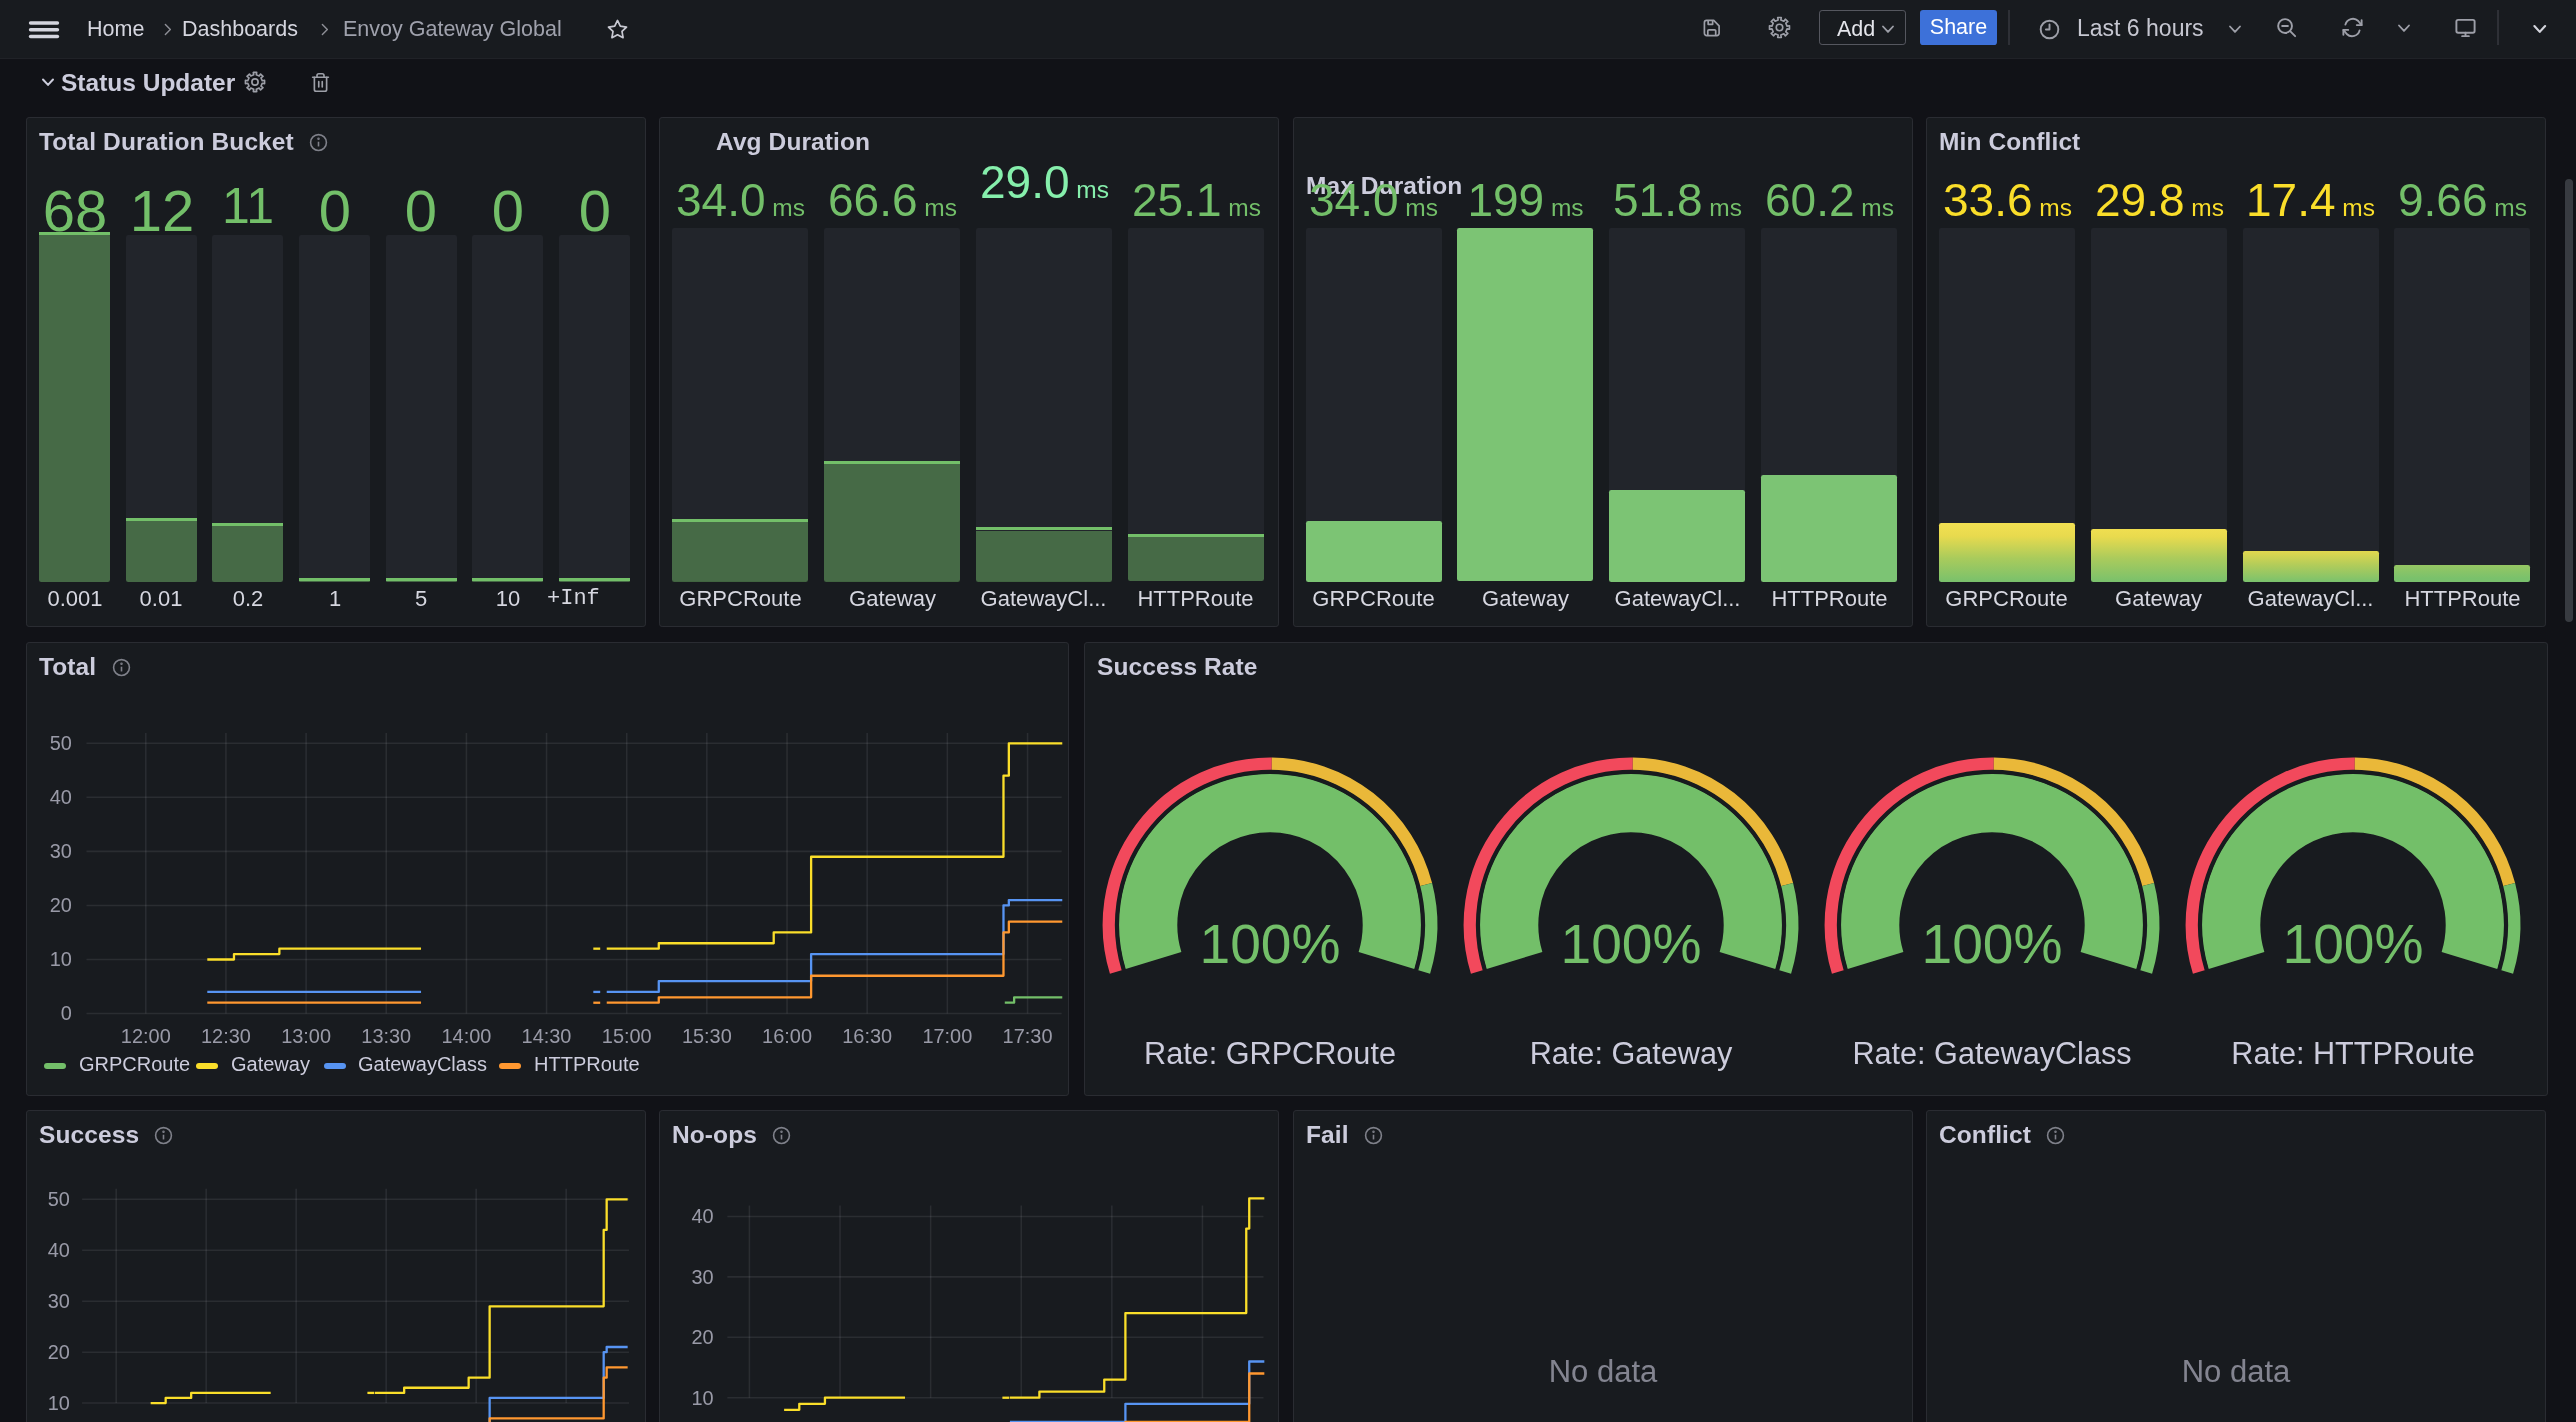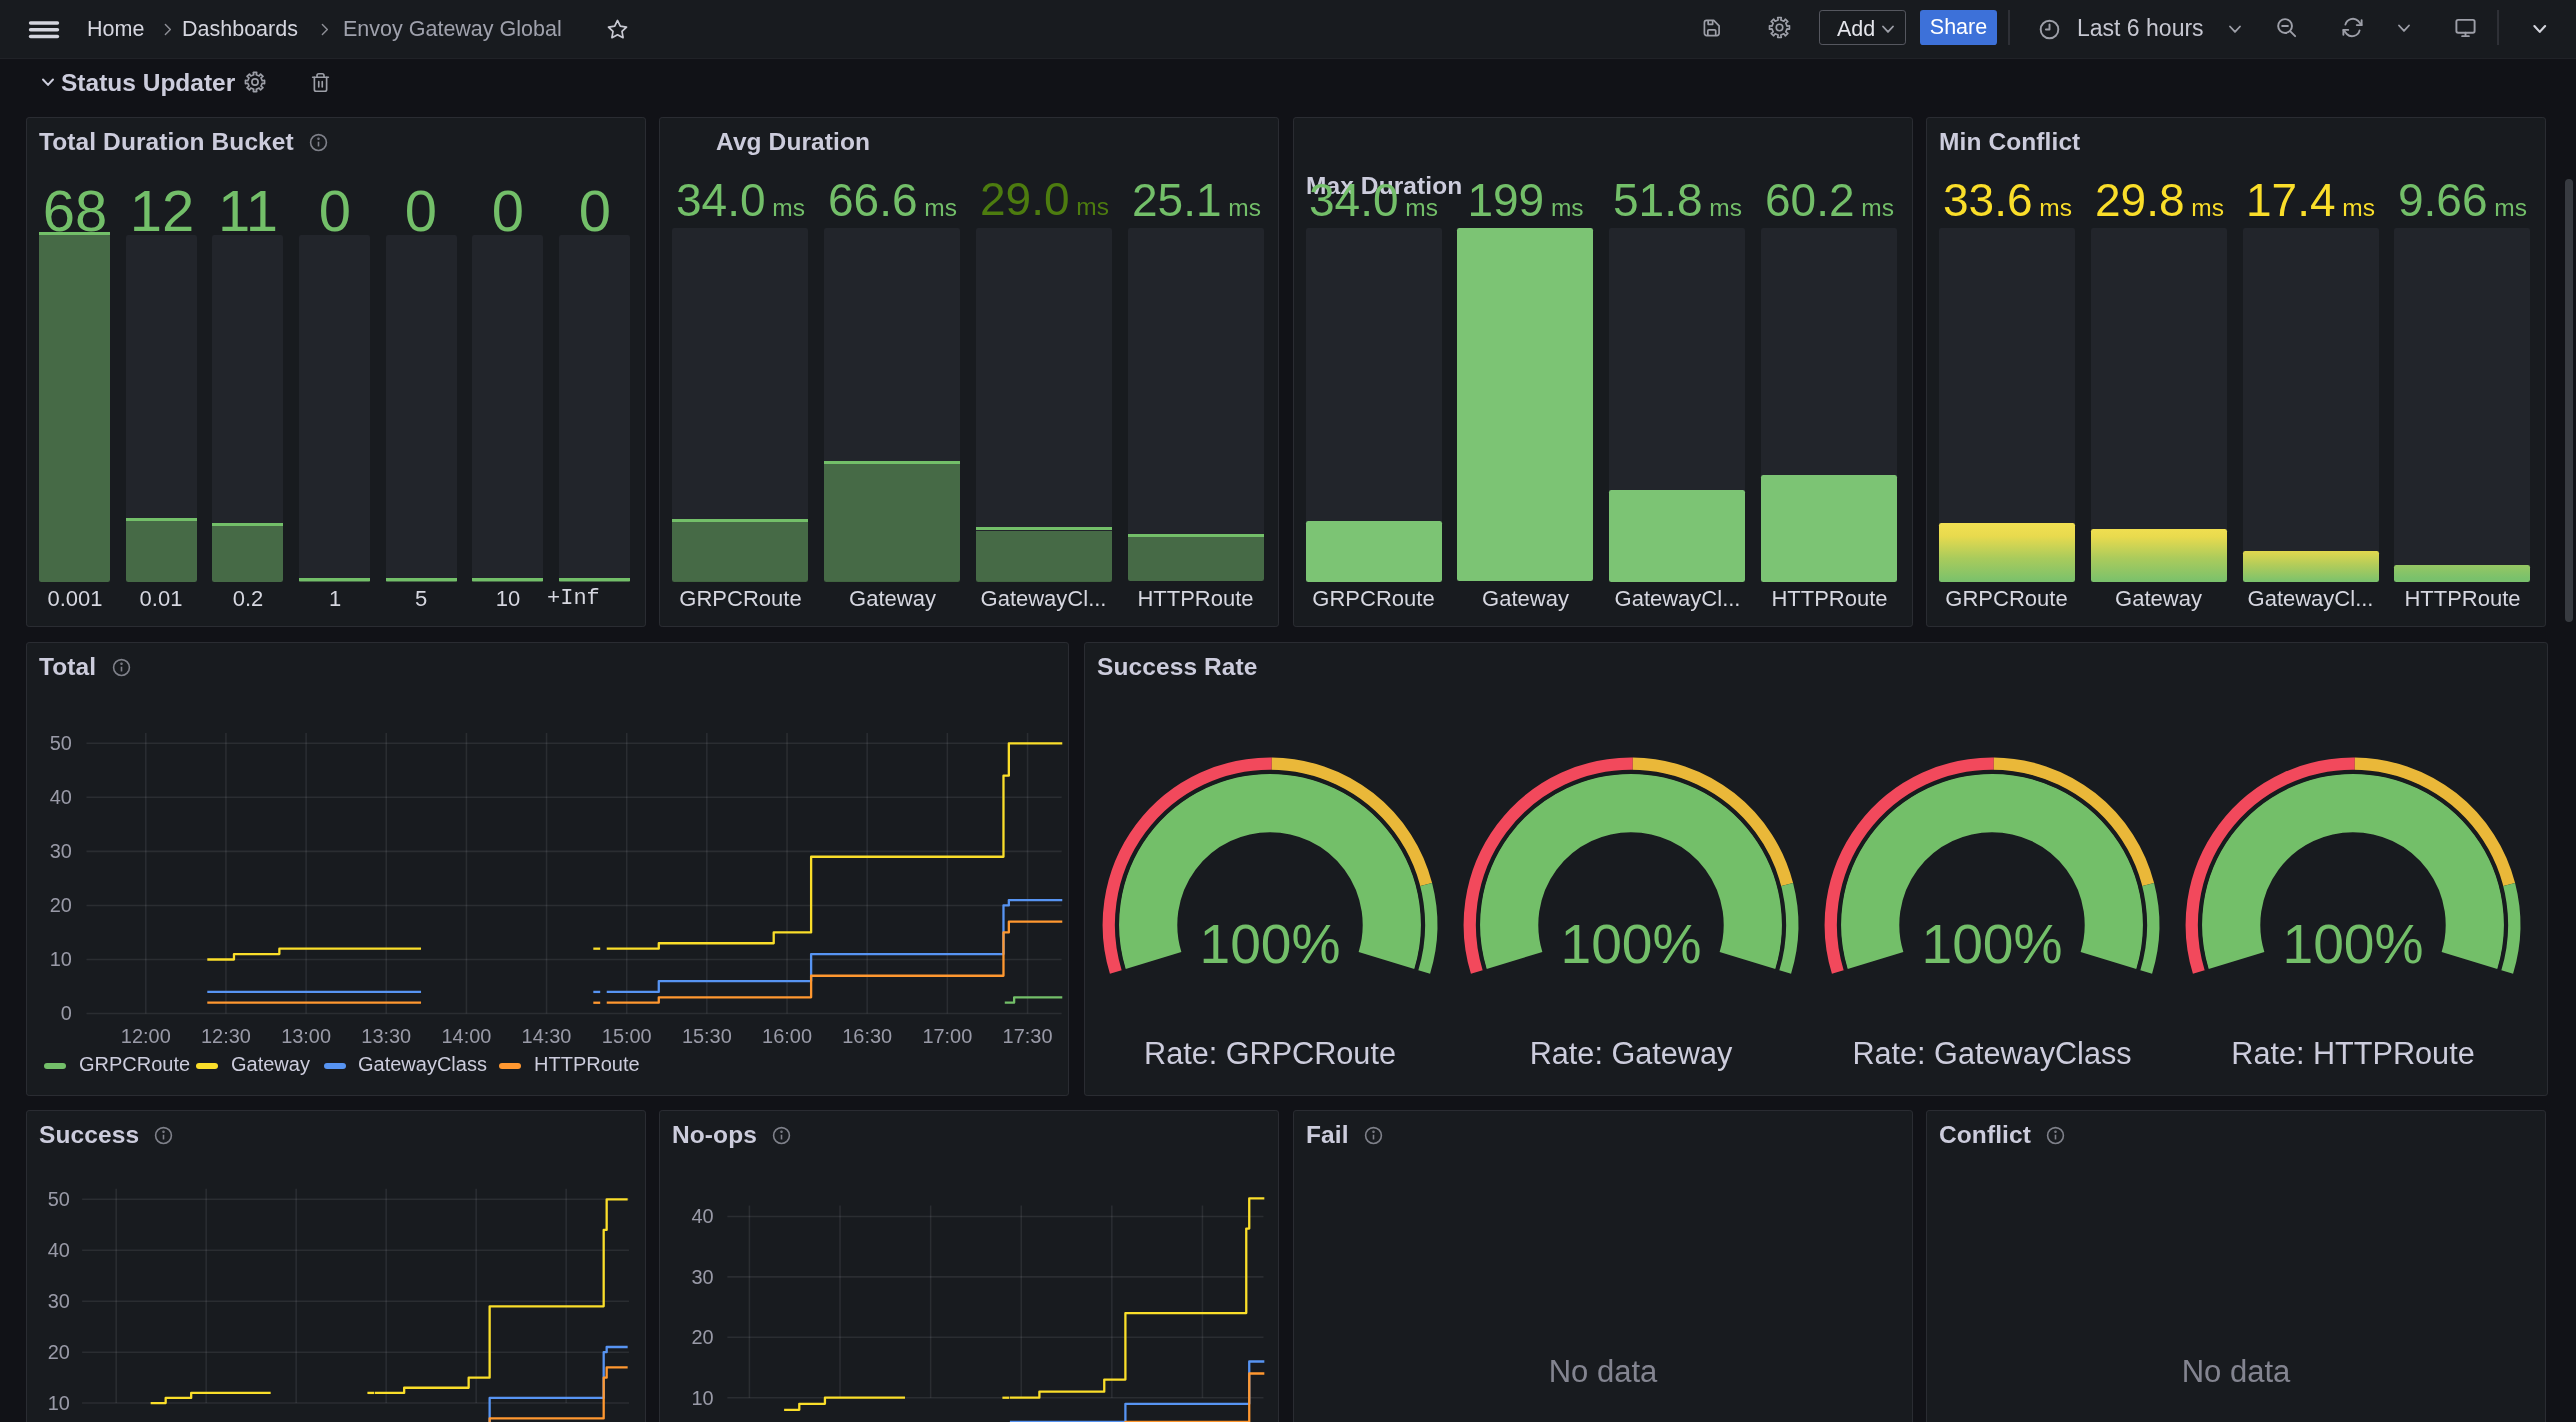--- a/index.html
+++ b/index.html
@@ -138,7 +138,7 @@
     <div class="abs" style="left:126px;top:521px;width:71px;height:61px;background:rgba(115,191,105,0.45);border-radius:0 0 2.3px 2.3px;"></div>
     <div class="abs" style="left:126px;top:518px;width:71px;height:3.1px;background:#73bf69;"></div>
     <div class="abs" style="left:114px;top:586px;width:94px;text-align:center;font-size:22px;color:#d6d7e0;white-space:nowrap;overflow:hidden;">0.01</div>
-    <div class="abs" style="left:203px;top:177px;width:90px;text-align:center;font-size:58px;color:#73bf69;white-space:nowrap;">11</div>
+    <div class="abs" style="left:203px;top:177px;width:90px;text-align:center;font-size:50px;color:#73bf69;white-space:nowrap;">11</div>
     <div class="abs" style="left:212px;top:235px;width:71px;height:347px;background:#22252b;border-radius:2.3px;"></div>
     <div class="abs" style="left:212px;top:526px;width:71px;height:56px;background:rgba(115,191,105,0.45);border-radius:0 0 2.3px 2.3px;"></div>
     <div class="abs" style="left:212px;top:523px;width:71px;height:3.1px;background:#73bf69;"></div>

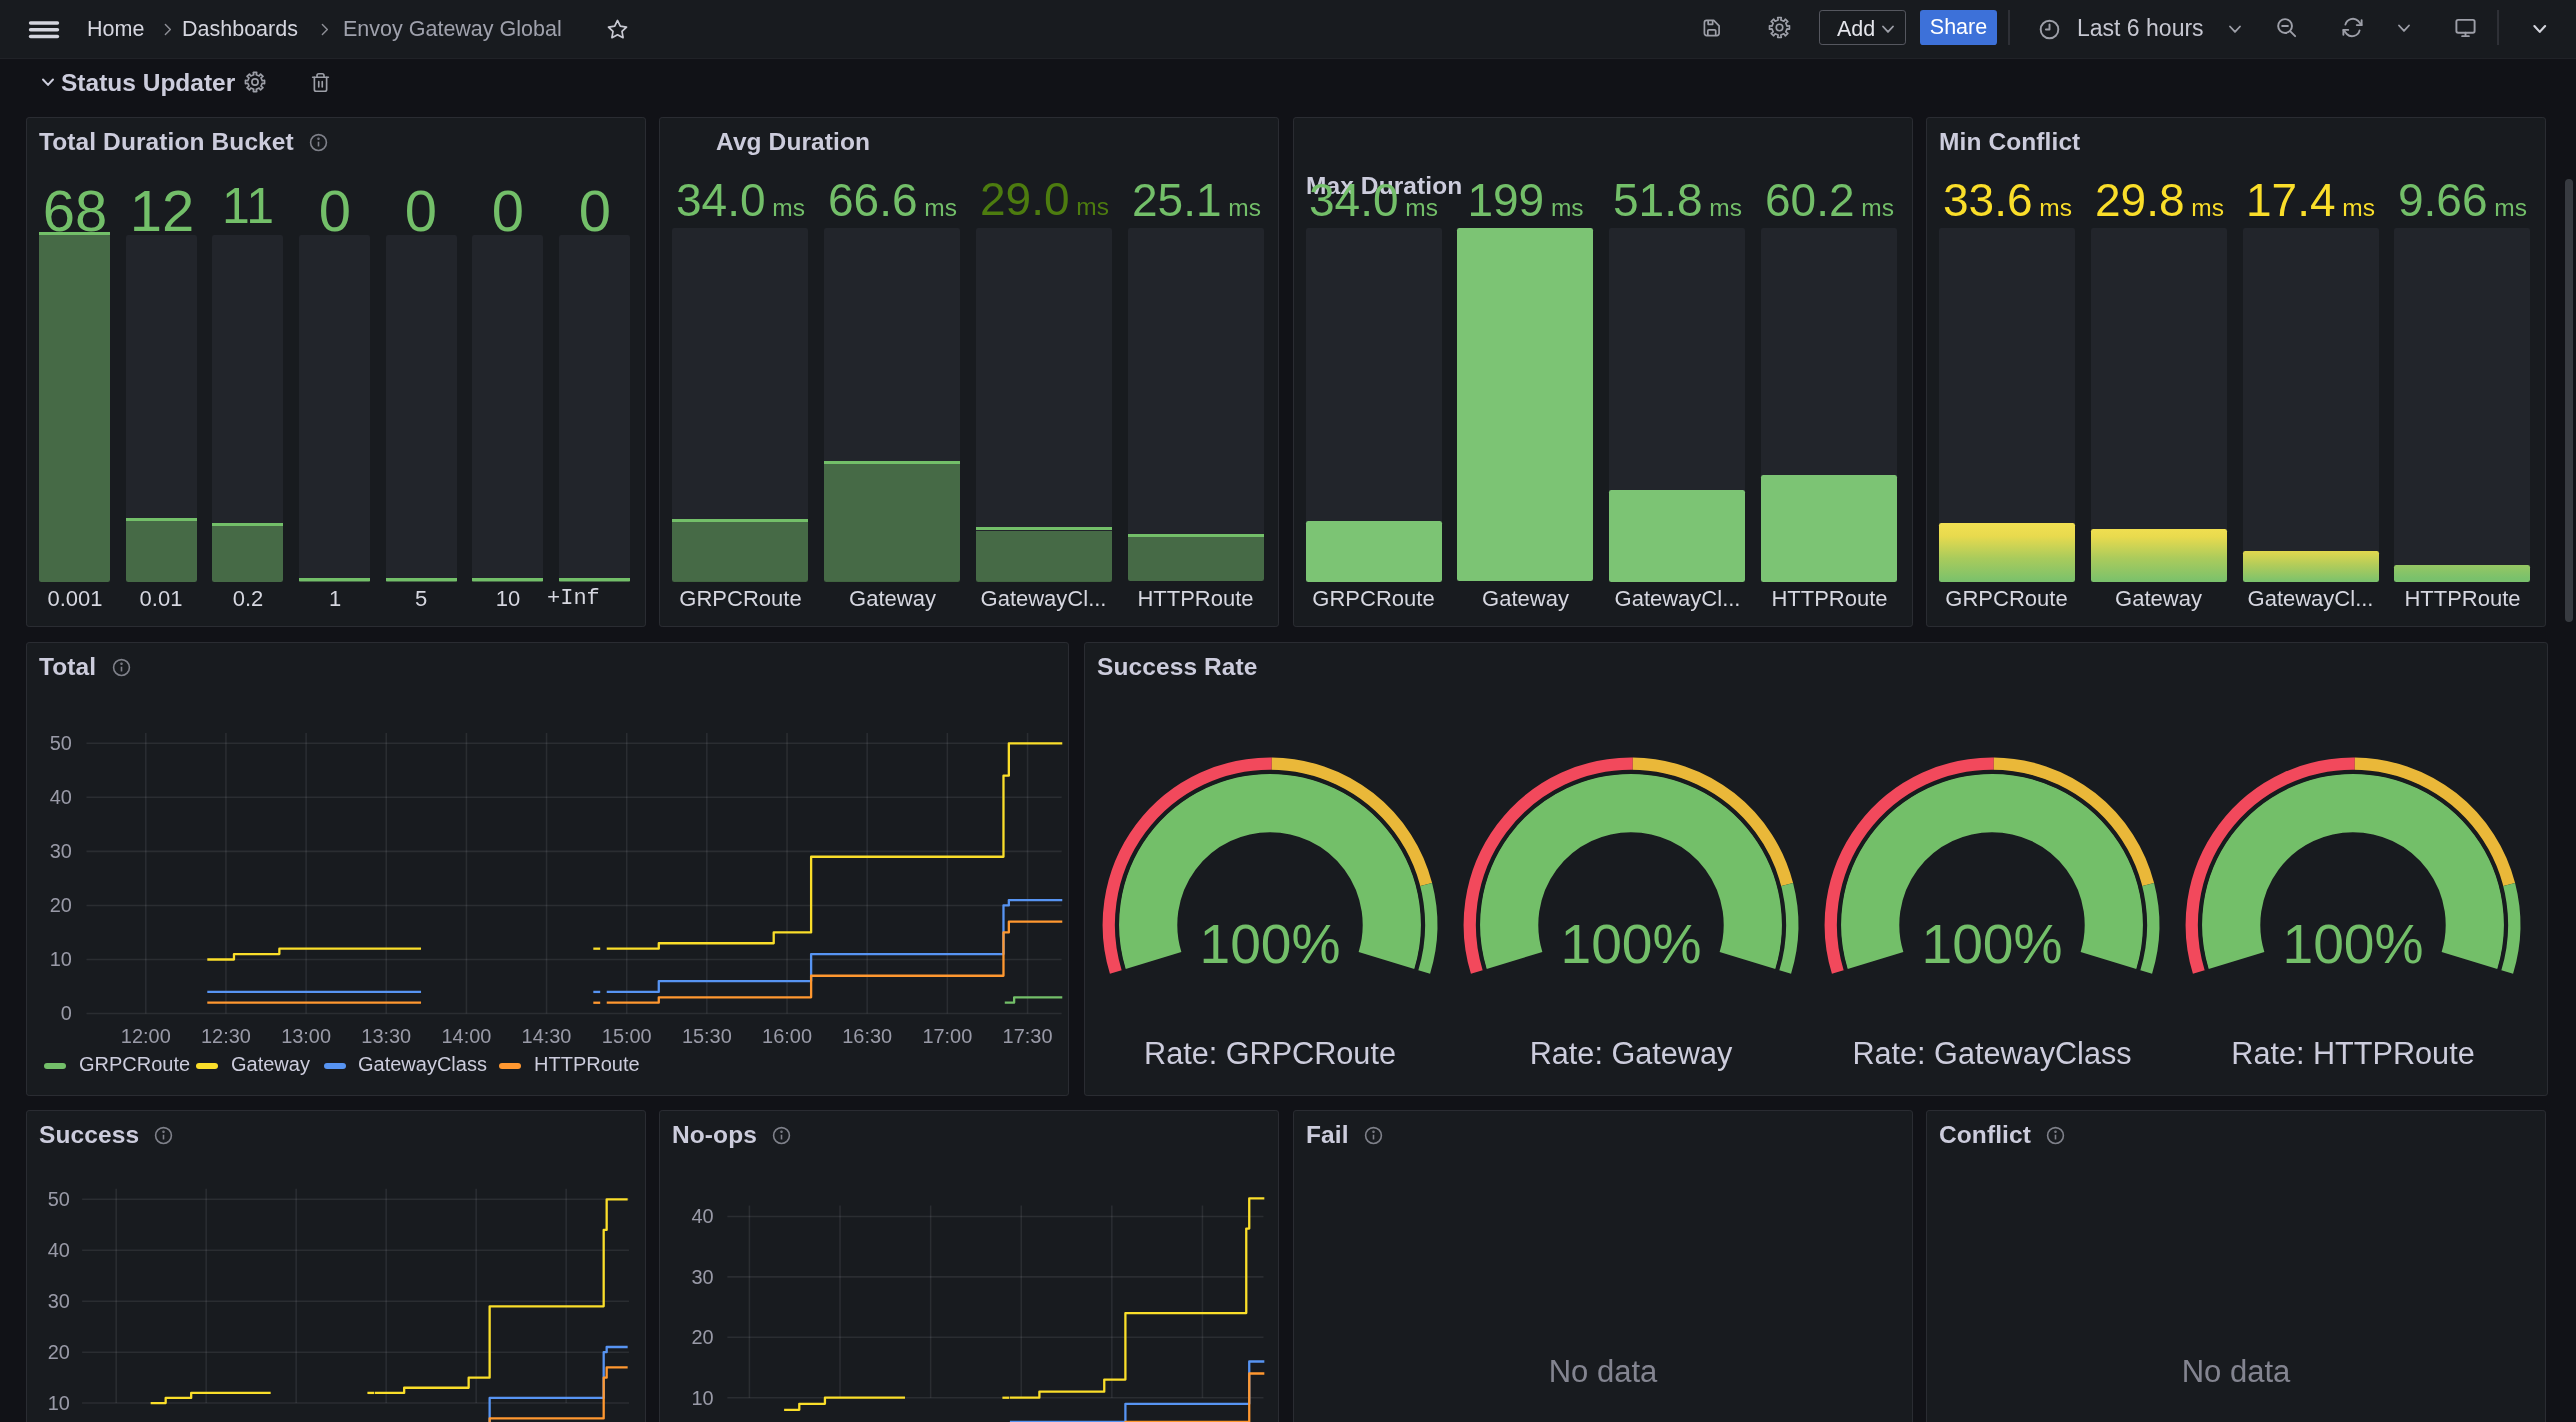--- a/index.html
+++ b/index.html
@@ -175,7 +175,7 @@
     <div class="abs" style="left:824px;top:464px;width:136px;height:118px;background:rgba(115,191,105,0.45);border-radius:0 0 2.3px 2.3px;"></div>
     <div class="abs" style="left:824px;top:461px;width:136px;height:3.1px;background:#73bf69;"></div>
     <div class="abs" style="left:813px;top:586px;width:159px;text-align:center;font-size:22px;color:#d6d7e0;white-space:nowrap;overflow:hidden;">Gateway</div>
-    <div class="abs" style="left:967px;top:172px;width:155px;text-align:center;font-size:46px;color:#4d7c0f;white-space:nowrap;">29.0<span style="font-size:24.5px;letter-spacing:0;"> ms</span></div>
+    <div class="abs" style="left:967px;top:155px;width:155px;text-align:center;font-size:46px;color:#86efac;white-space:nowrap;">29.0<span style="font-size:24.5px;letter-spacing:0;"> ms</span></div>
     <div class="abs" style="left:976px;top:228px;width:136px;height:353px;background:#22252b;border-radius:2.3px;"></div>
     <div class="abs" style="left:976px;top:531px;width:136px;height:51px;background:rgba(115,191,105,0.45);border-radius:0 0 2.3px 2.3px;"></div>
     <div class="abs" style="left:976px;top:527px;width:136px;height:3.1px;background:#73bf69;"></div>

